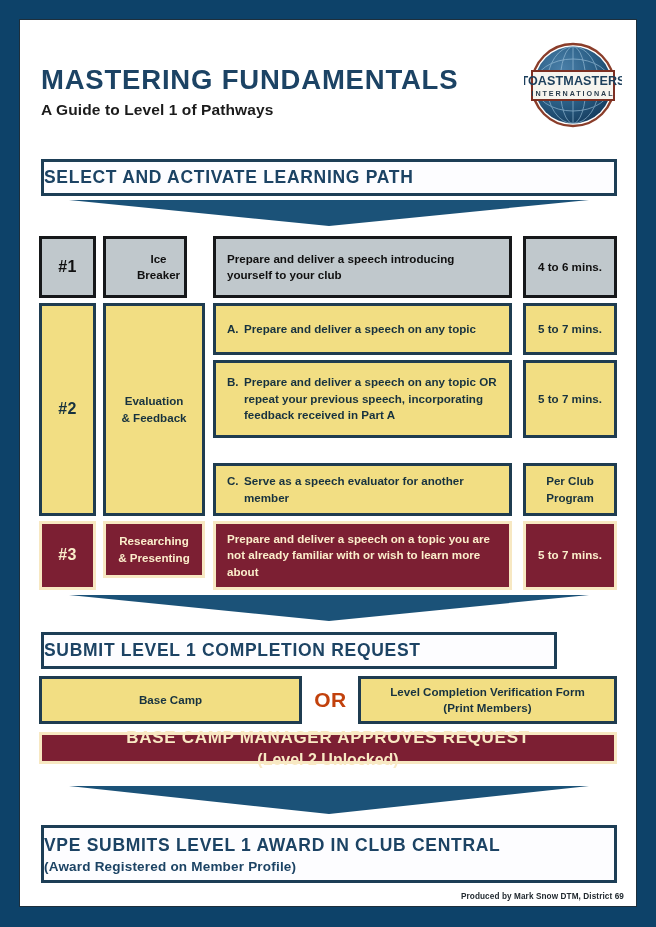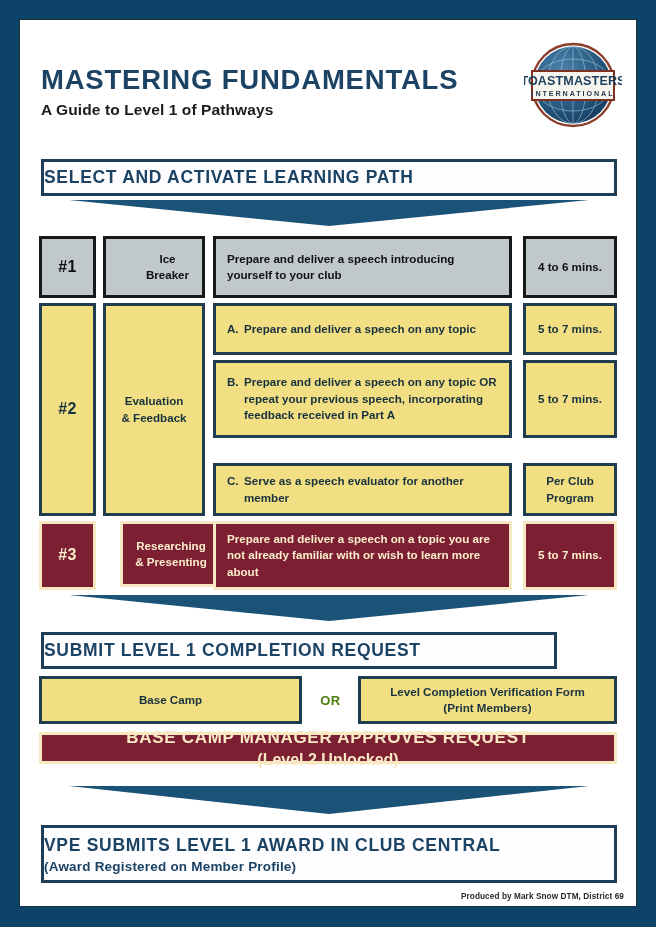--- a/index.html
+++ b/index.html
@@ -227,7 +227,7 @@
 
     <div class="cell center sty-gray num" style="left:19px; top:216px; width:57px; height:62px;">#1</div>
 
-    <div class="cell center sty-gray pad-c" style="left:83px; top:216px; width:102px; height:62px;padding-left:32px;">Ice Breaker</div>
+    <div class="cell center sty-gray pad-c" style="left:83px; top:216px; width:84px; height:62px;padding-left:32px;">Ice Breaker</div>
 
     <div class="cell left sty-gray pad-l" style="left:193px; top:216px; width:299px; height:62px;">Prepare and deliver a speech introducing yourself to your club</div>
 

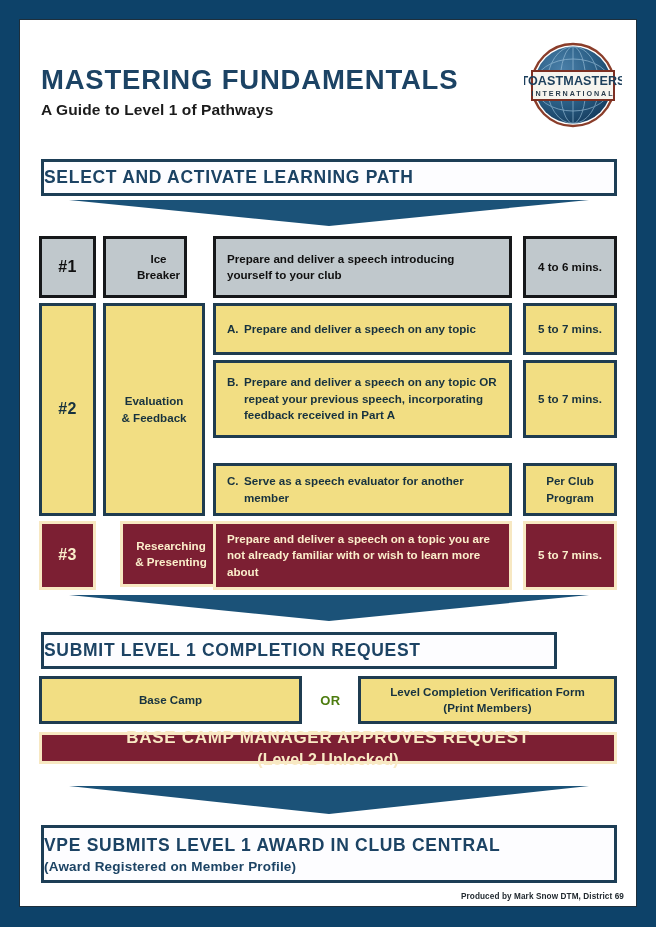--- a/index.html
+++ b/index.html
@@ -273,7 +273,7 @@
 
     <div class="cell center sty-maroon num" style="left:19px; top:501px; width:57px; height:69px;">#3</div>
 
-    <div class="cell center sty-maroon pad-c" style="left:100px; top:501px; width:102px; height:66px;">
+    <div class="cell center sty-maroon pad-c" style="left:83px; top:501px; width:102px; height:57px;">
       <div>
         <div>Researching</div>
         <div>&amp; Presenting</div>

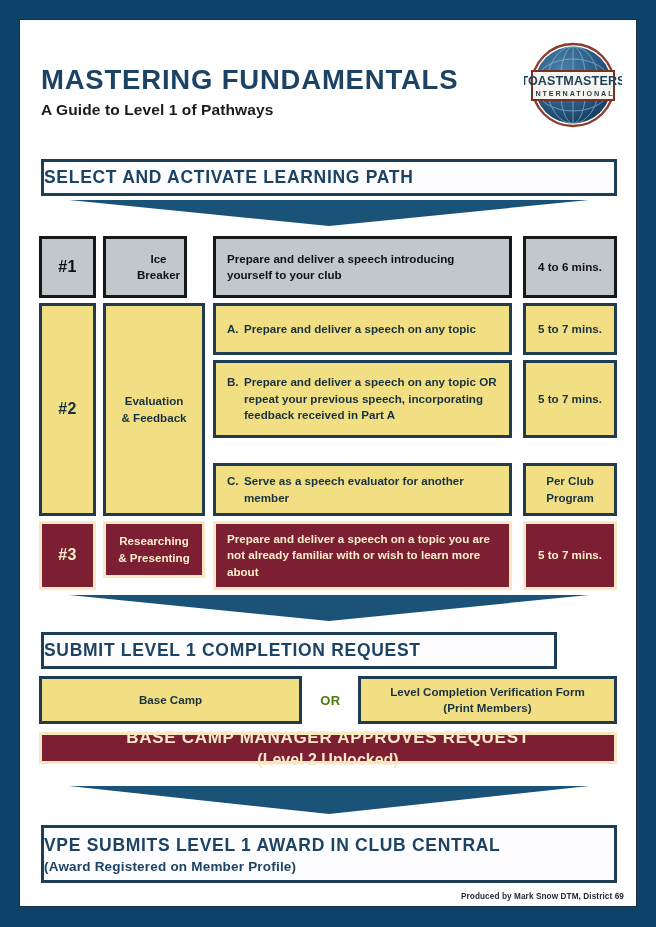--- a/index.html
+++ b/index.html
@@ -140,9 +140,9 @@
     display: flex;
     align-items: center;
     justify-content: center;
-    font-size: 13px;
-    font-weight: bold;
-    color: #4d7c0f;
+    font-size: 21px;
+    font-weight: bold;
+    color: #c2410c;
     letter-spacing: 0.4px;
   }
 

